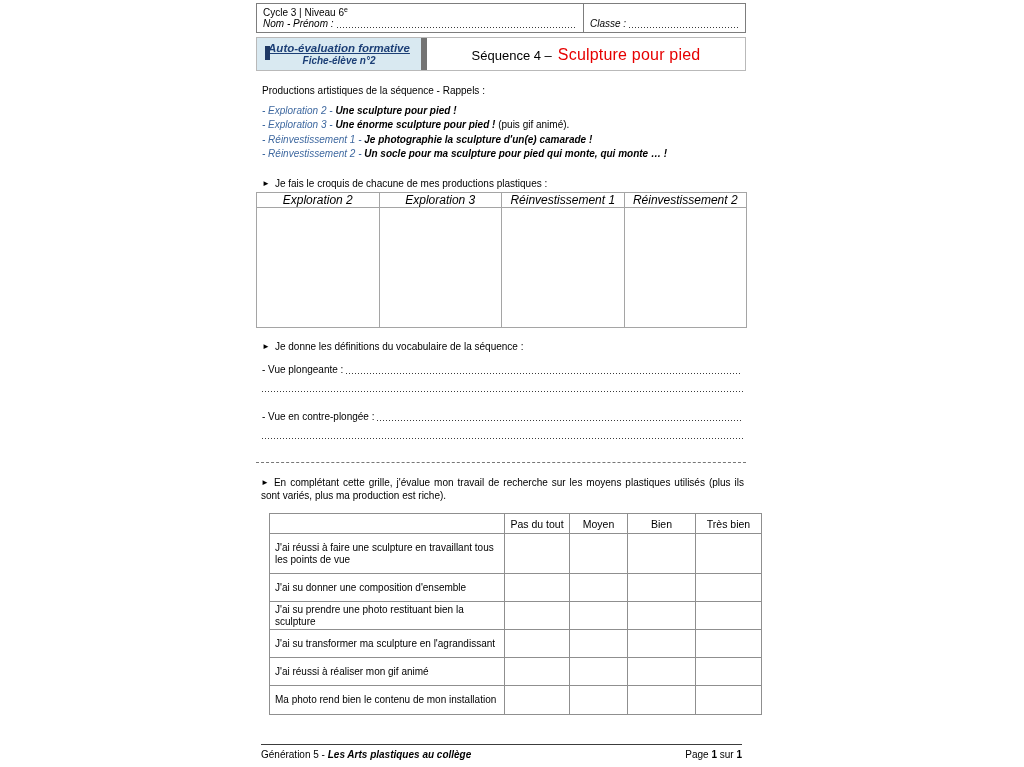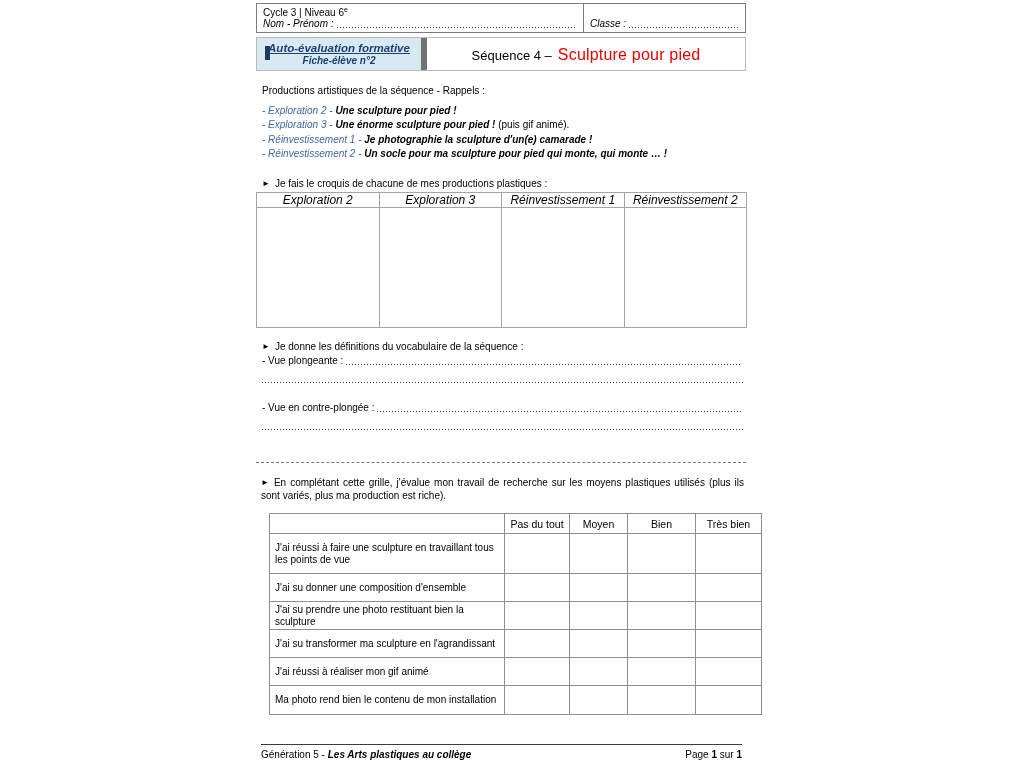--- a/index.html
+++ b/index.html
@@ -47,7 +47,7 @@
 
   
   .definitions { position:absolute; left:7px; top:341px; width:481px; font-size:10px; }
-  .def-row { display:flex; align-items:flex-end; margin-top:0; height:14px; }
+  .def-row { display:flex; align-items:flex-end; margin-top:9px; height:14px; }
   .def-row.second { margin-top:16px; }
   .dotline { margin-top:13px; height:4px;
              background-image:repeating-linear-gradient(to right,#3a3a3a 0 1px,transparent 1px 3px);

